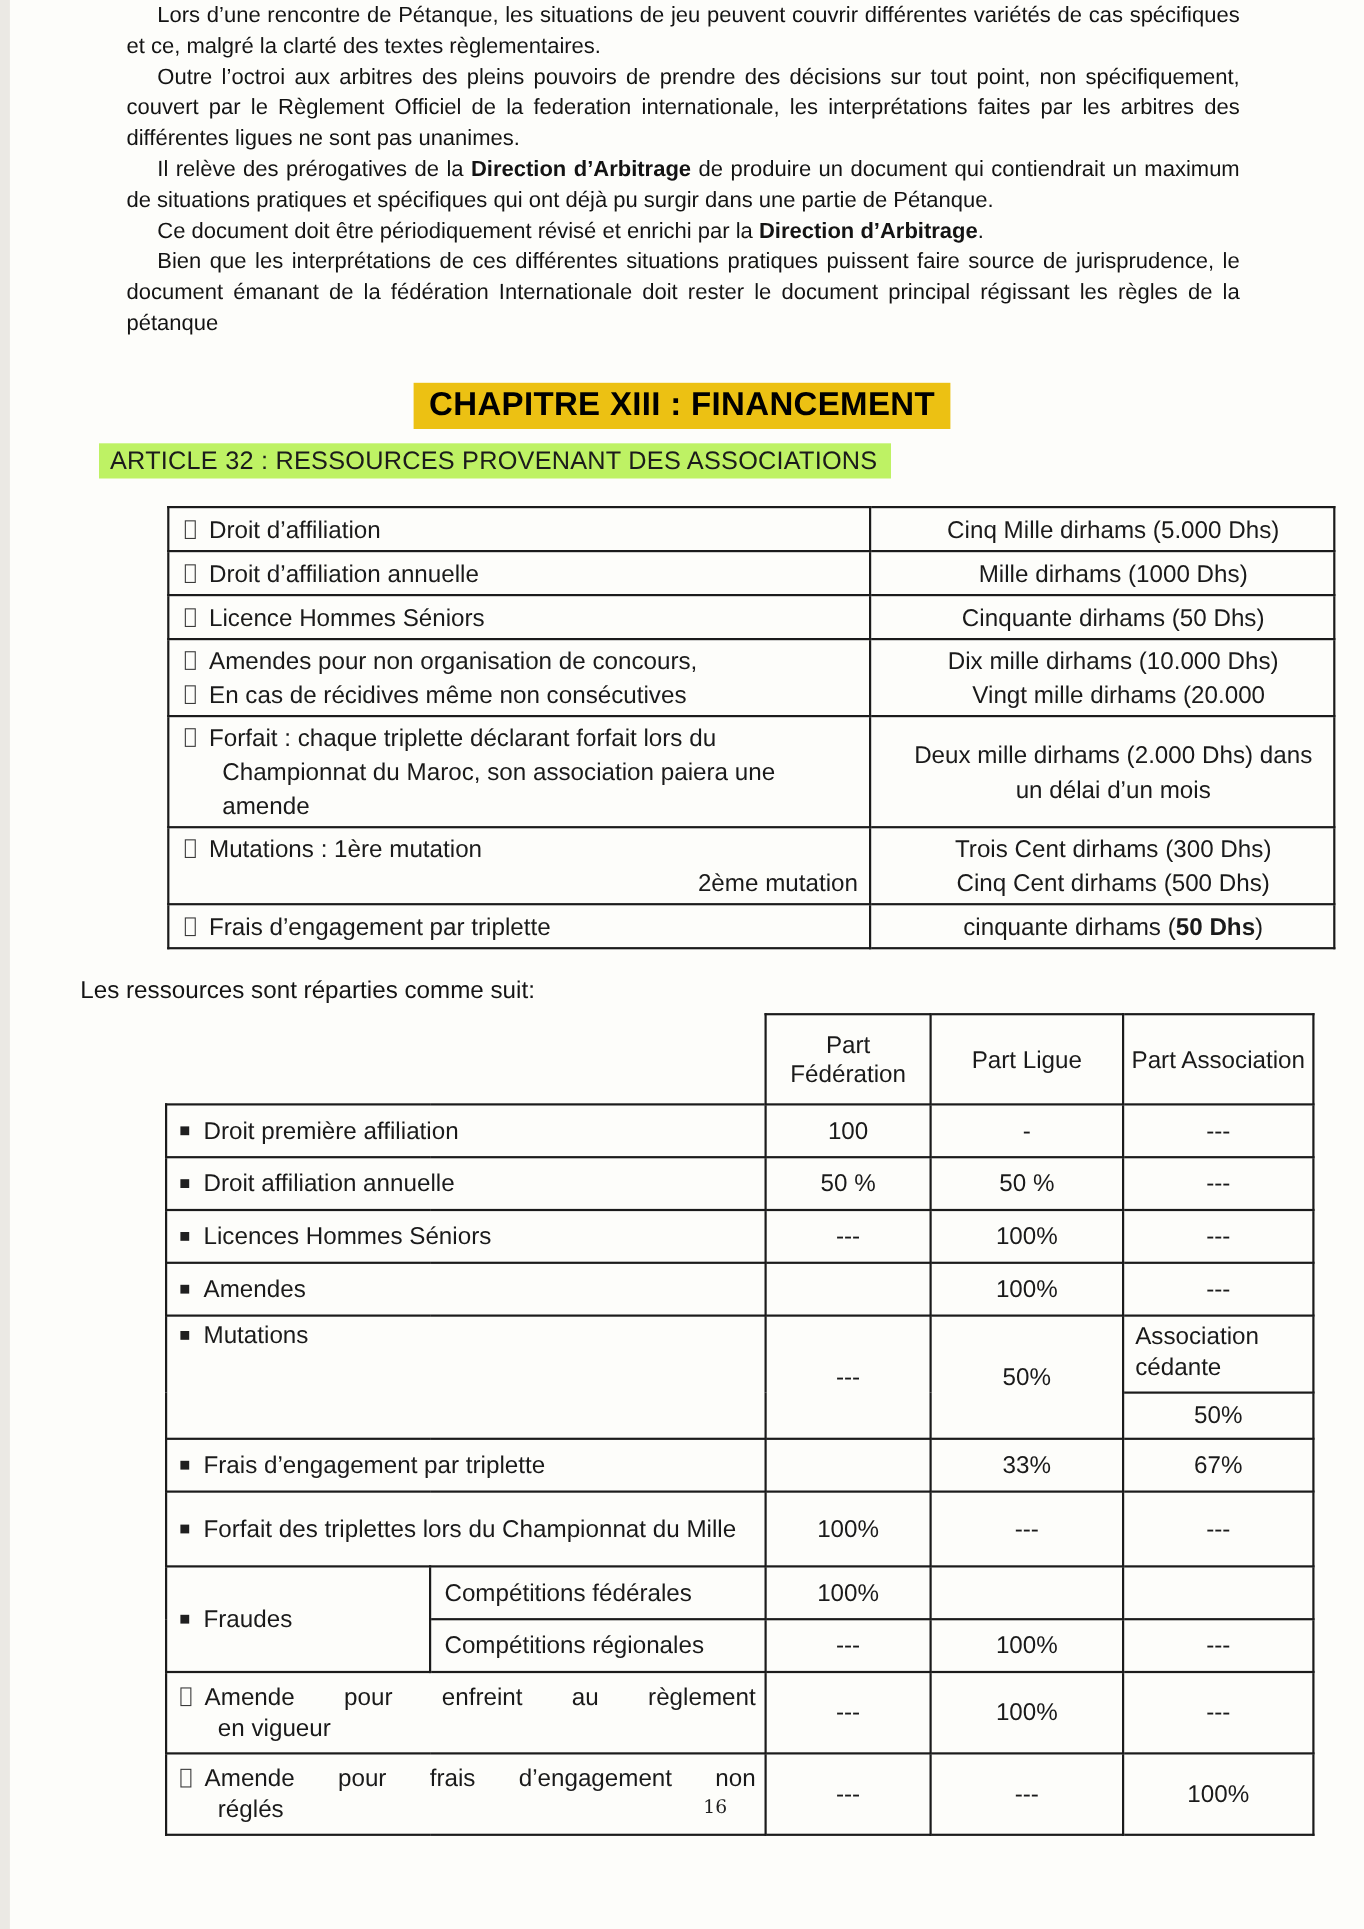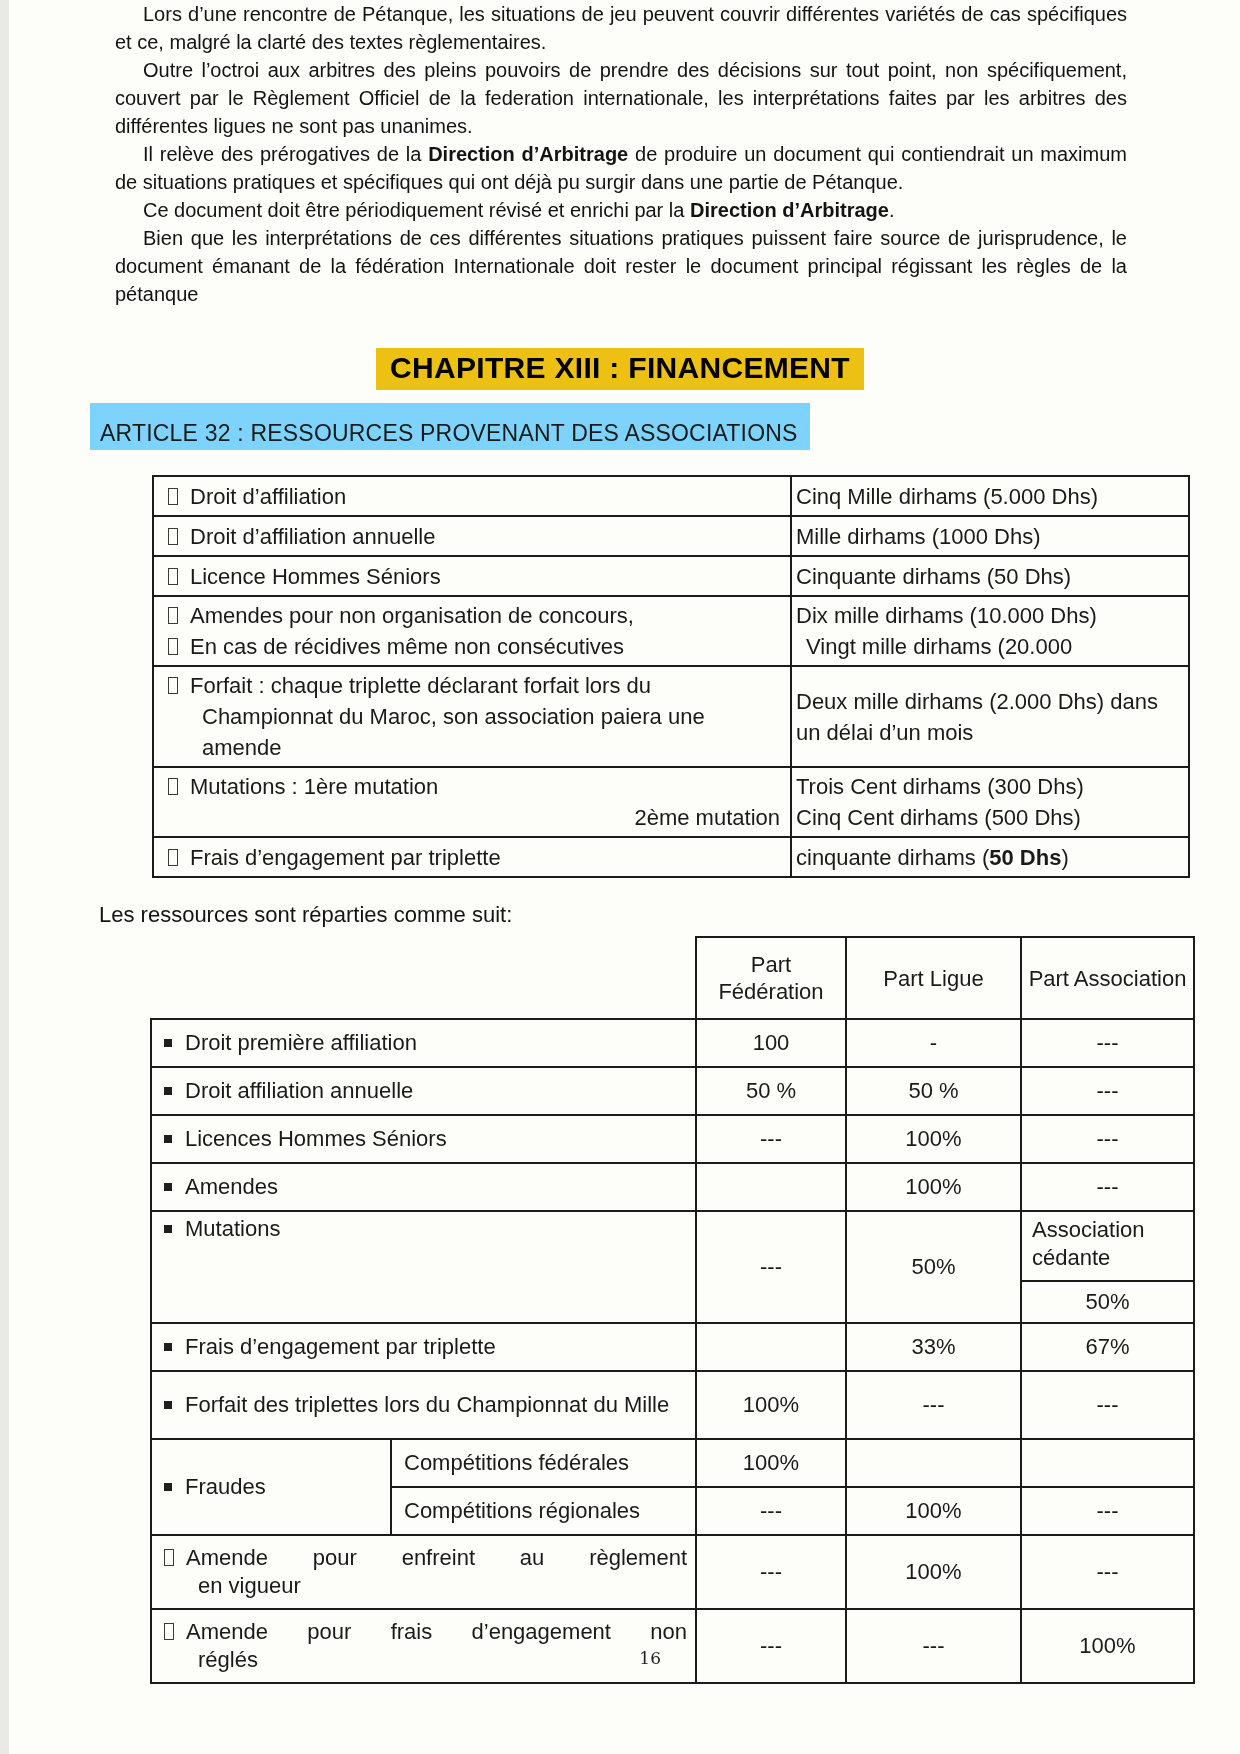--- a/index.html
+++ b/index.html
@@ -45,9 +45,9 @@
   .article {
     display:inline-block;
     margin:13px 0 0 90px;
-    background:#7dd3fc;
+    background:#bef264;
     font-size:23px;
-    padding:17px 12px 3px 10px;
+    padding:2px 12px 3px 10px;
     color:#1b1b1b;
     letter-spacing:0.2px;
   }

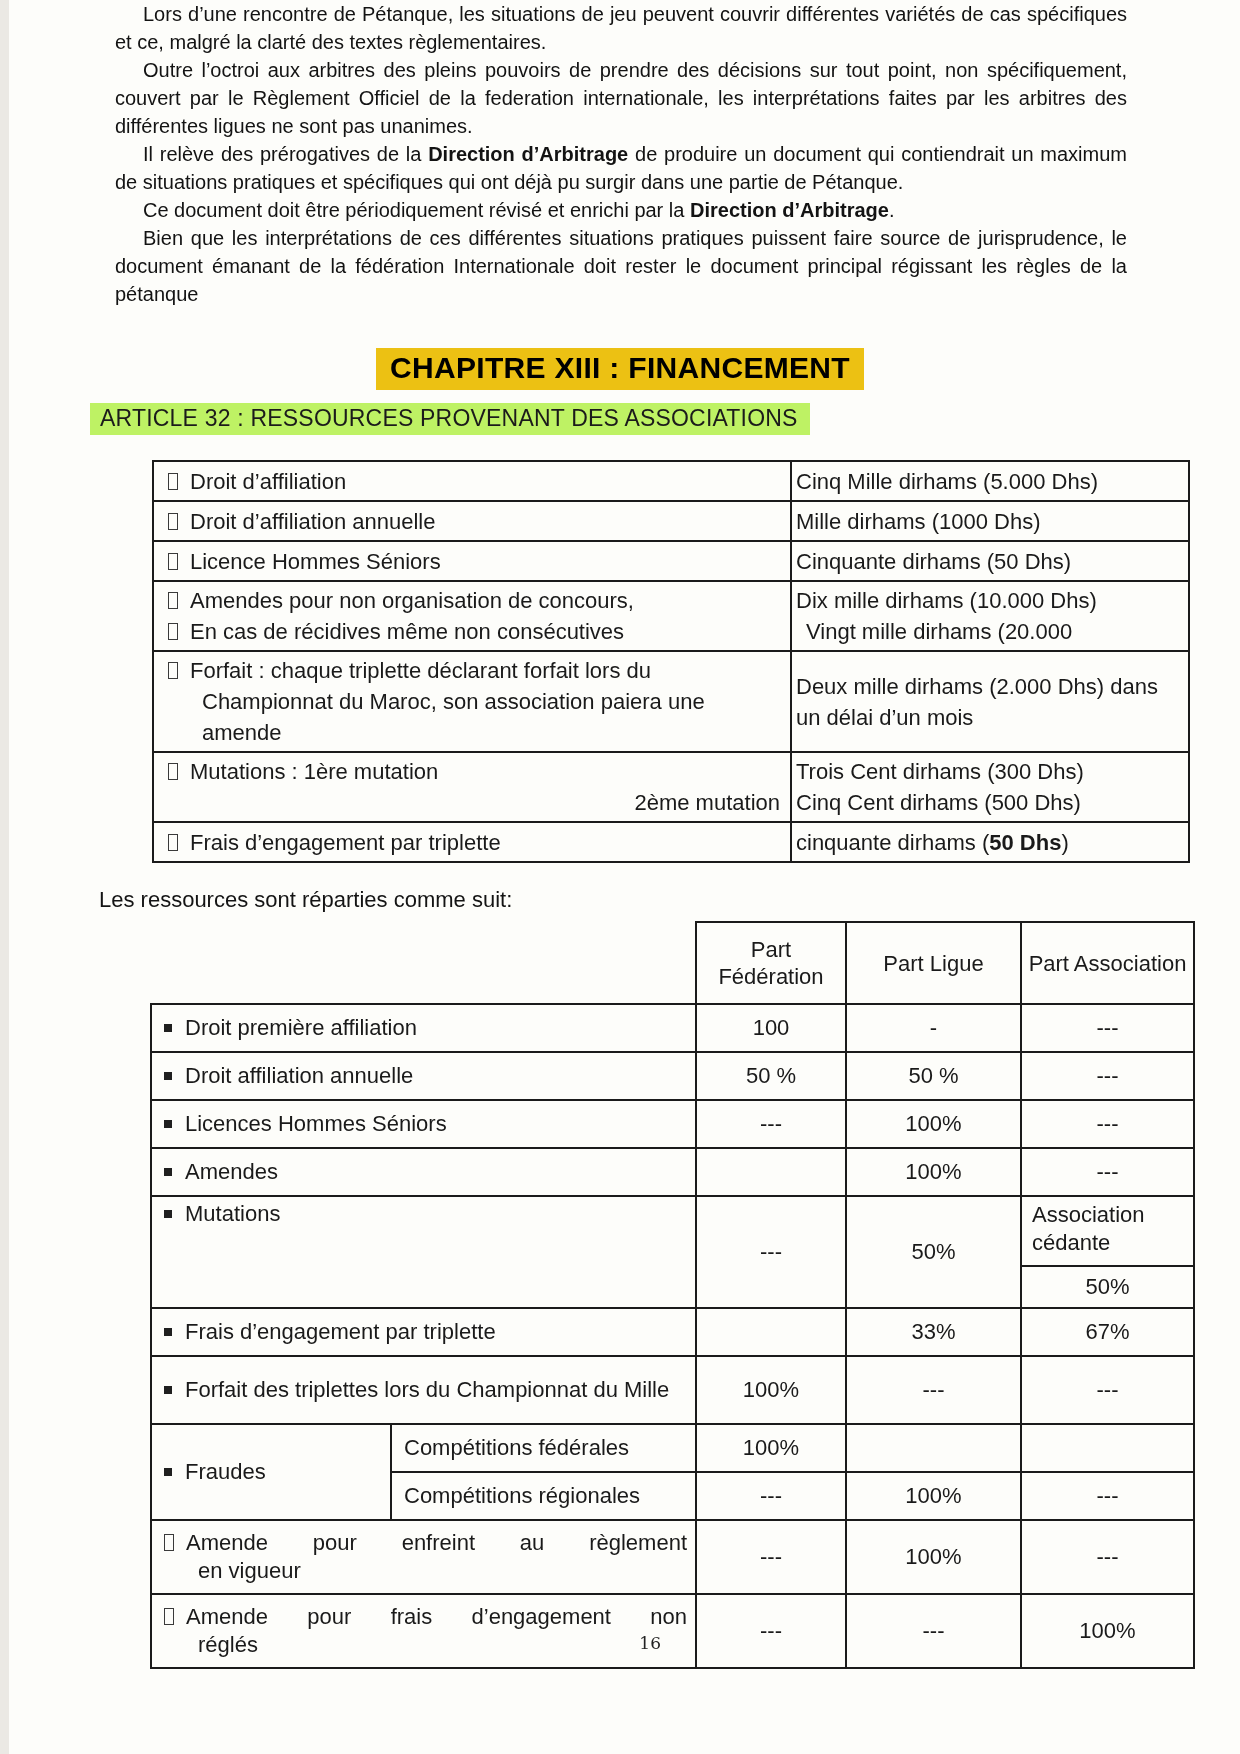--- a/index.html
+++ b/index.html
@@ -61,7 +61,7 @@
     font-size:22px; line-height:31px; color:#1a1a1a;
   }
   .fees td.lab { width:612px; padding:3px 10px 3px 14px; }
-  .fees td.amt { width:384px; padding:3px 8px 3px 4px; }
+  .fees td.amt { width:384px; padding:3px 8px 3px 28px;text-align:center; }
   tr.h40 { height:40px;margin-left:16px; }
   tr.h62 { height:62px; }
   tr.h92 { height:92px; }

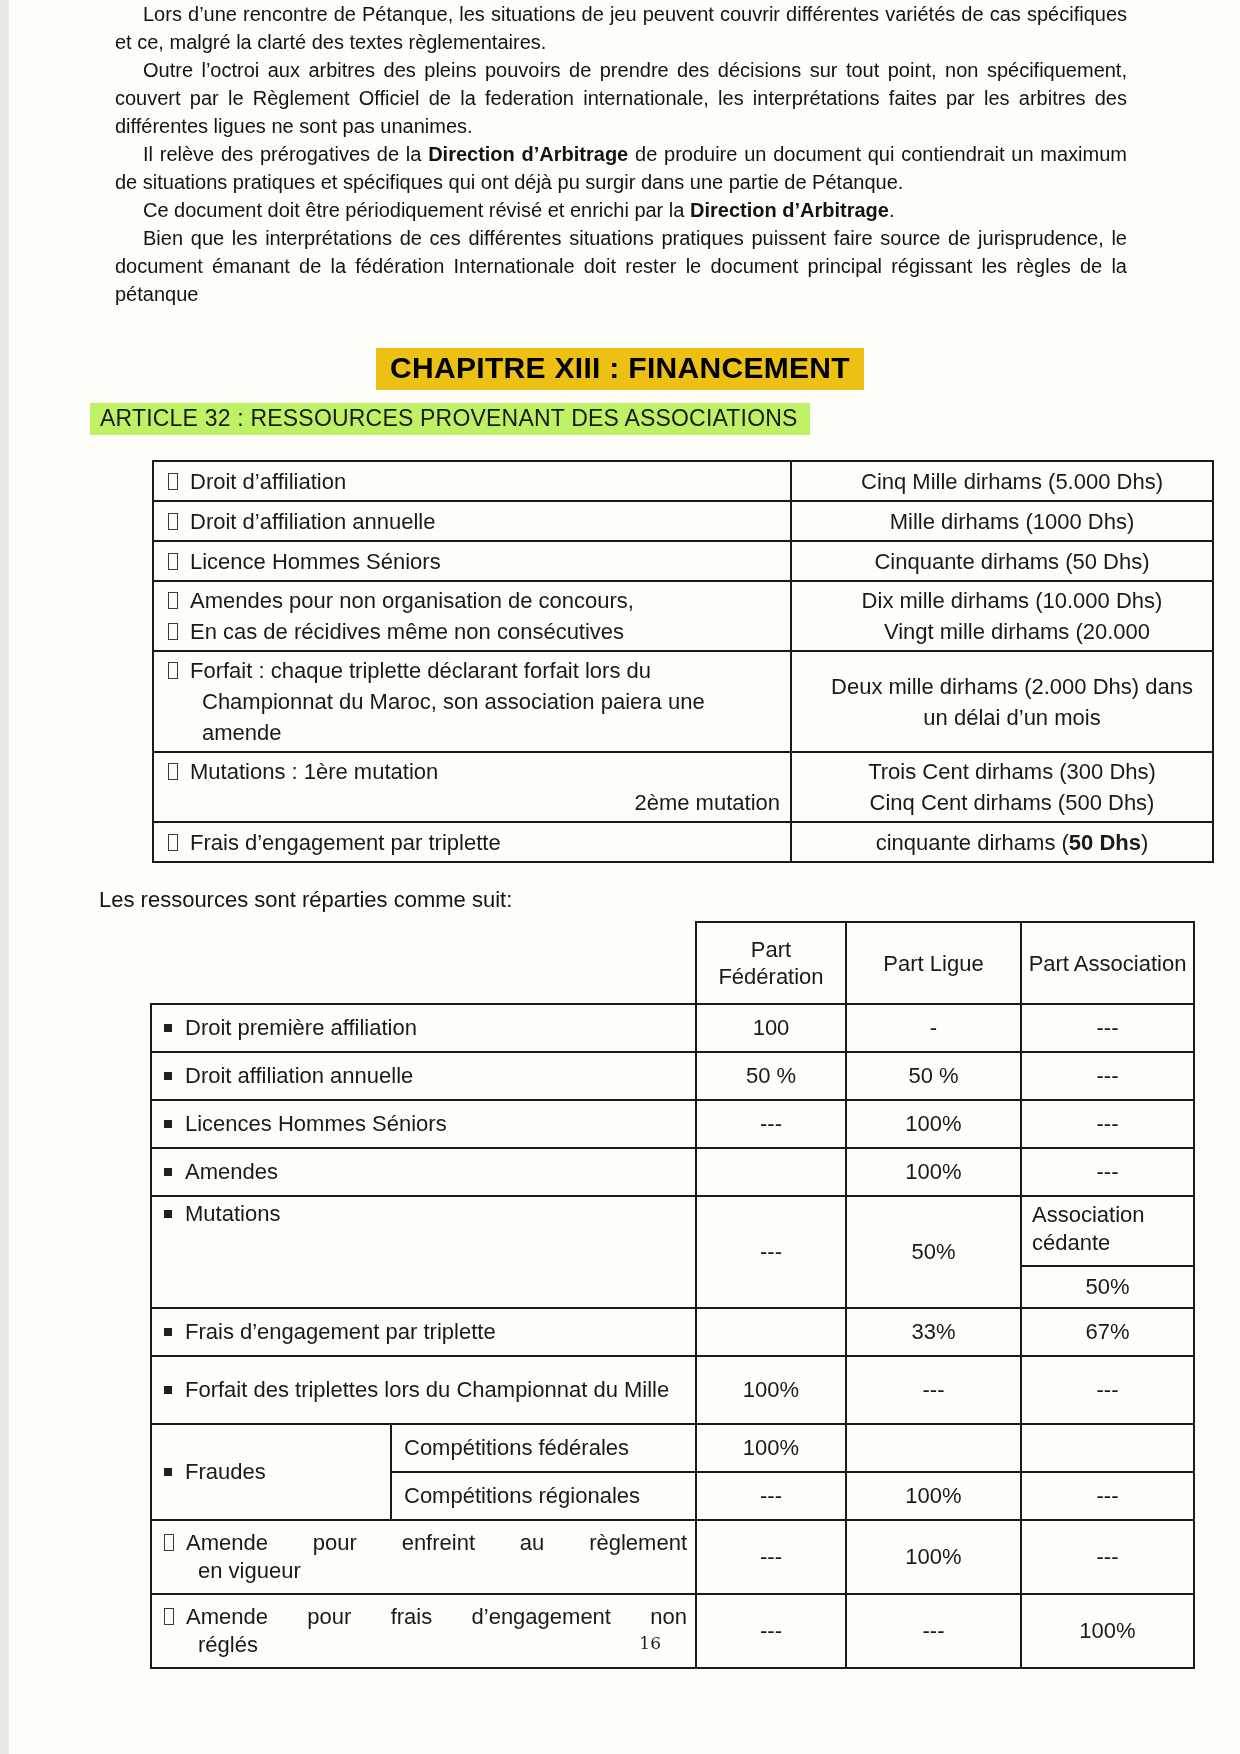--- a/index.html
+++ b/index.html
@@ -80,7 +80,7 @@
 
   
   .intro {
-    margin:24px 0 0 99px;
+    margin:24px 0 0 73px;
     font-size:22px; color:#141414;
   }
   .dist {

